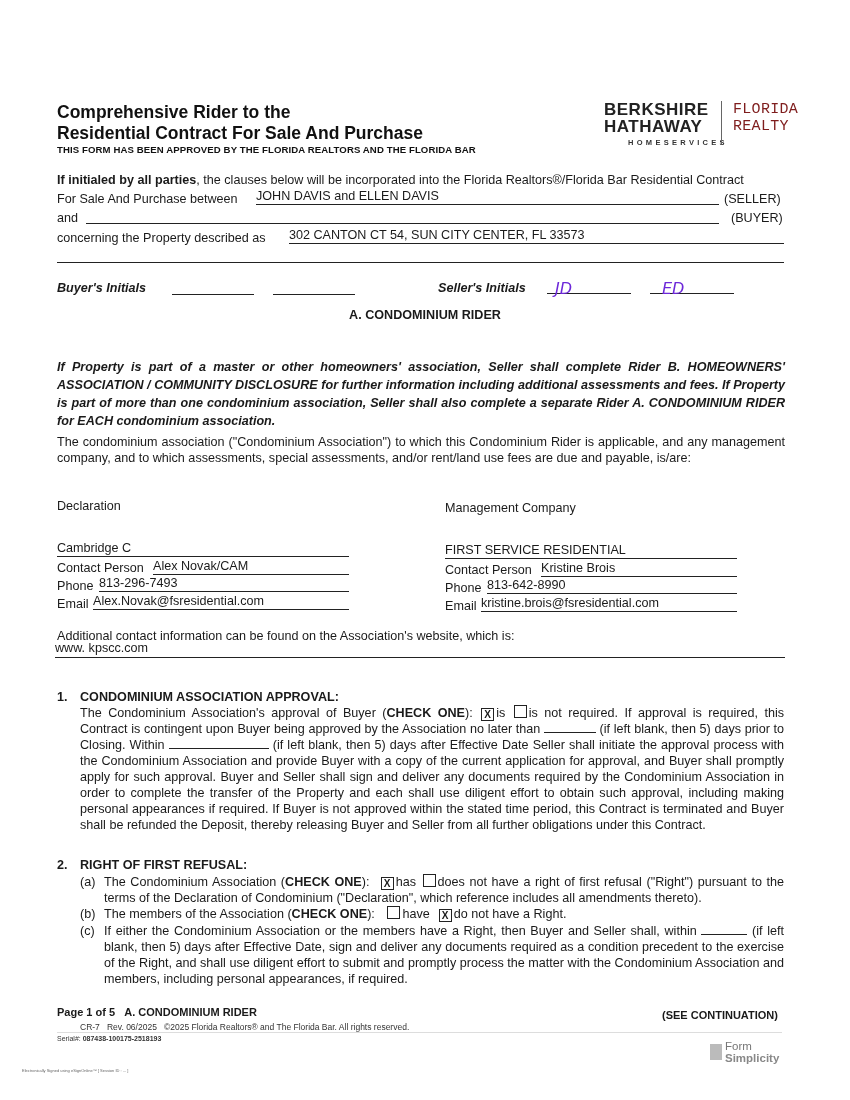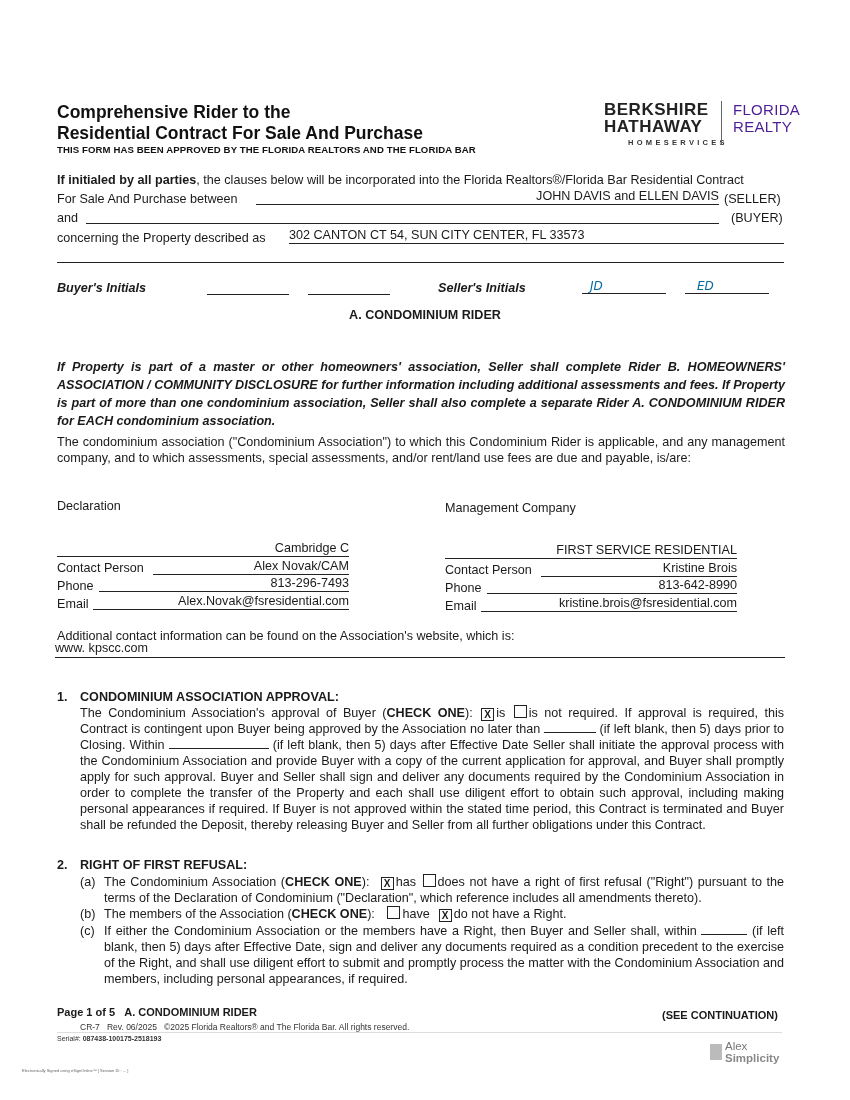--- a/index.html
+++ b/index.html
@@ -10,7 +10,7 @@
   .approved { font-weight: bold; font-size: 9.6px; letter-spacing: 0.1px; color: #111; }
   .logo-bh { font-weight: bold; font-size: 17px; line-height: 17px; letter-spacing: 0.5px; color: #222; }
   .logo-hs { font-size: 7.5px; letter-spacing: 3.3px; color: #333; font-weight: bold; padding-left: 24px; }
-  .logo-fr { font-size: 15px; line-height: 17px; color: #4c1d95; letter-spacing: 0.3px; }
+  .logo-fr { font-size: 15px; line-height: 17px; color: #7f1d1d; letter-spacing: 0.3px; font-family: Liberation Mono, monospace; }
   .logo-div { width: 1px; background: #666; }
   .t { font-size: 12.6px; line-height: 16px; }
   .line { border-bottom: 1px solid #222; }

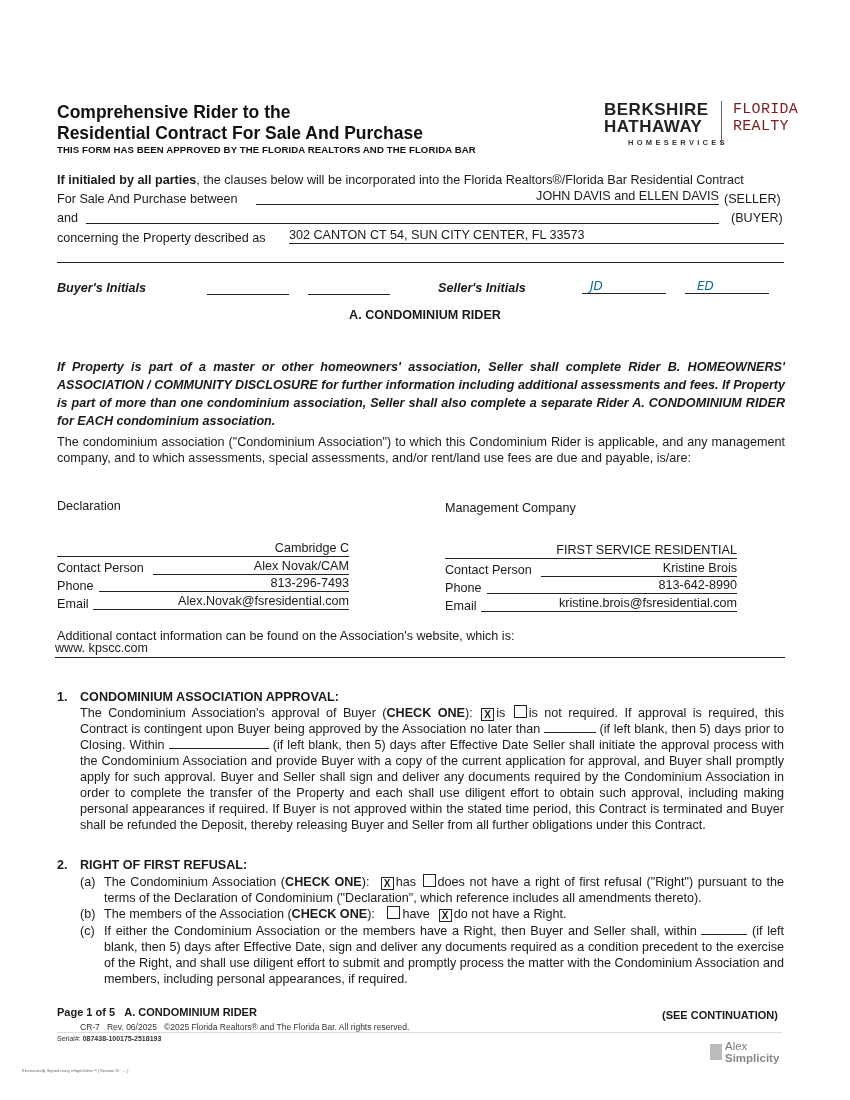--- a/index.html
+++ b/index.html
@@ -14,7 +14,7 @@
   .logo-div { width: 1px; background: #666; }
   .t { font-size: 12.6px; line-height: 16px; }
   .line { border-bottom: 1px solid #222; }
-  .fill { text-align: right; font-size: 12.6px; line-height: 15px; }
+  .fill { text-align: left; font-size: 12.6px; line-height: 15px; }
   .ital { font-style: italic; font-weight: bold; font-size: 12.6px; line-height: 18px; text-align: justify; }
   .just { text-align: justify; font-size: 12.6px; line-height: 16px; }
   .cb { display: inline-block; width: 11px; height: 11px; border: 1px solid #222; vertical-align: -1px;

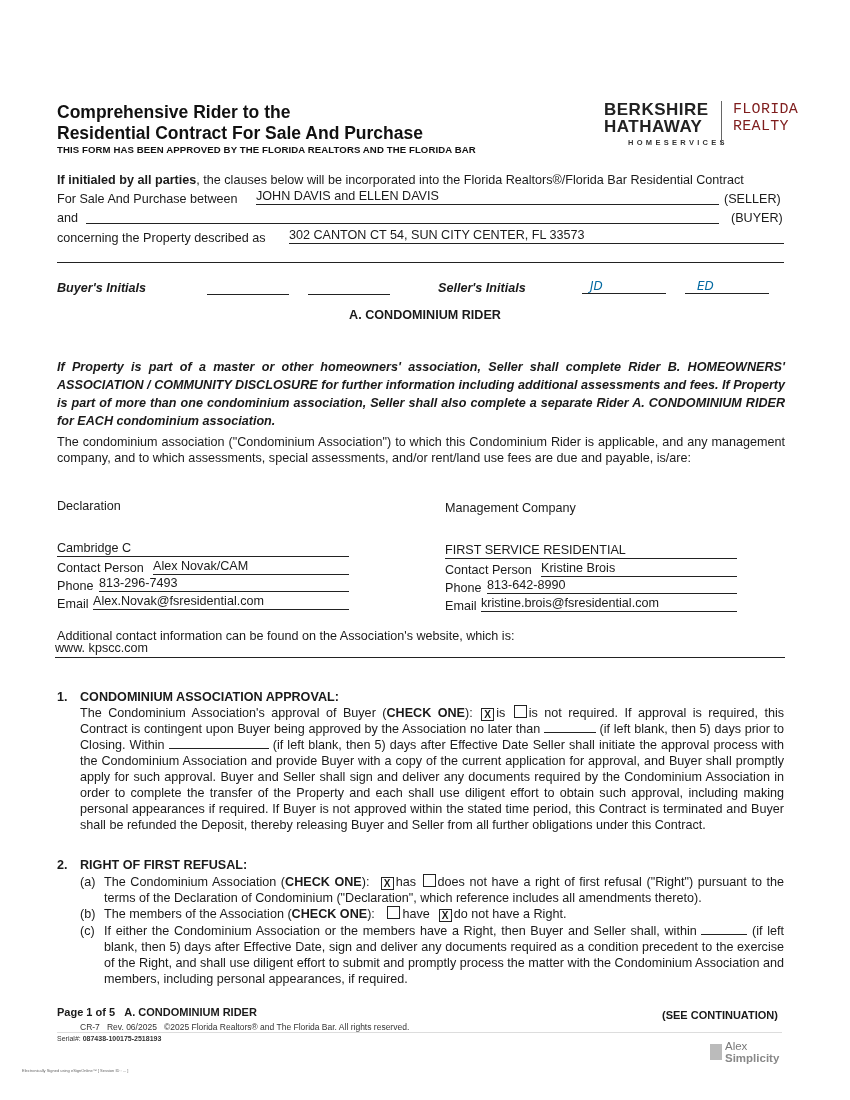--- a/index.html
+++ b/index.html
@@ -20,7 +20,7 @@
   .cb { display: inline-block; width: 11px; height: 11px; border: 1px solid #222; vertical-align: -1px;
         font-size: 10px; line-height: 11px; text-align: center; font-weight: bold; margin: 0 2px; }
   .blank { display: inline-block; border-bottom: 1px solid #222; height: 11px; vertical-align: baseline; }
-  .hand { font-family: "DejaVu Sans", sans-serif; font-size: 12px; font-style: italic; color: #0369a1; margin-left: 35px; }
+  .hand { font-family: "DejaVu Sans", sans-serif; font-size: 16px; font-style: italic; color: #6d28d9; }
   .ftr-b { font-weight: bold; font-size: 11px; }
   .ftr-s { font-size: 8.5px; color: #333; }
   .ser { font-size: 7px; color: #333; }

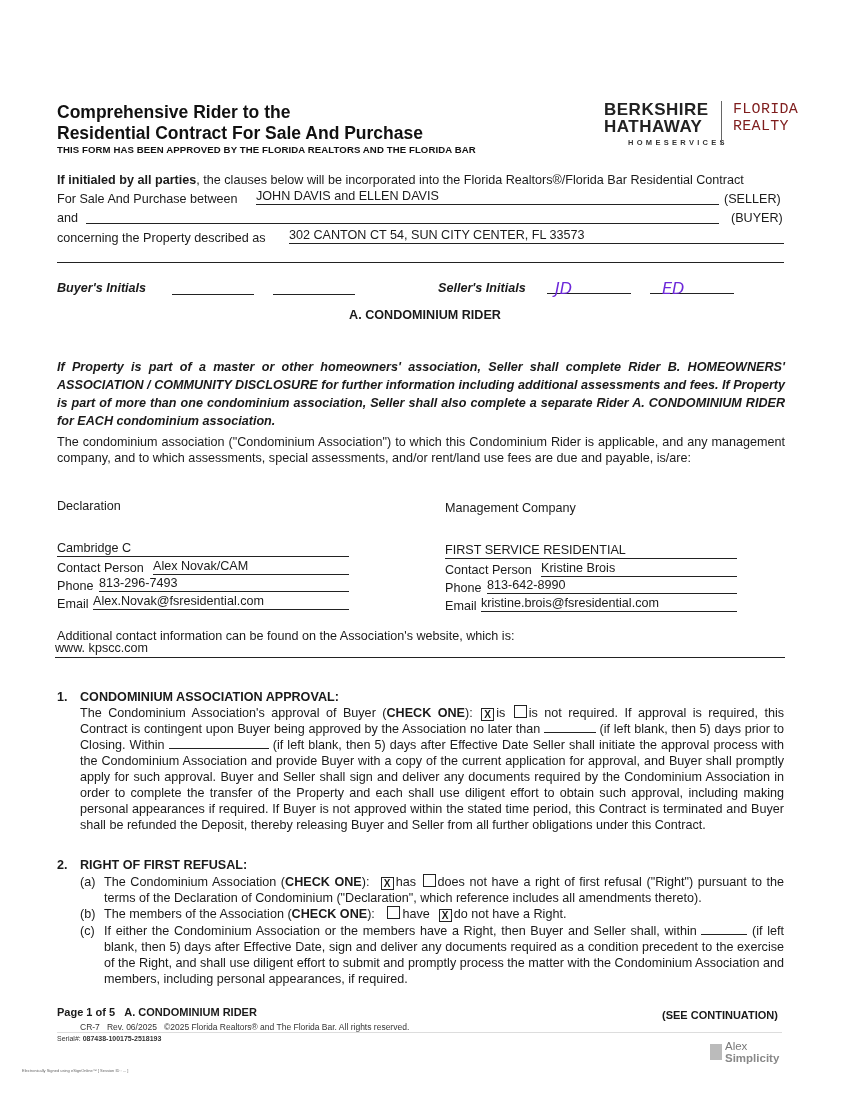--- a/index.html
+++ b/index.html
@@ -151,7 +151,7 @@
 <div class="abs" style="left:710px;top:1040px;display:flex;align-items:center;gap:3px;">
   <div class="fs-icon"></div>
   <div>
-    <div class="fs-text">Alex</div>
+    <div class="fs-text">Form</div>
     <div class="fs-text" style="font-weight:bold;color:#888;">Simplicity</div>
   </div>
 </div>

